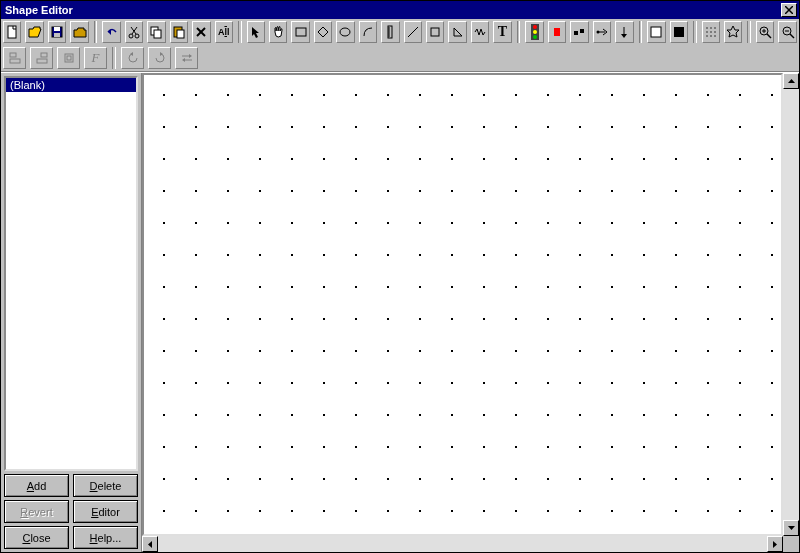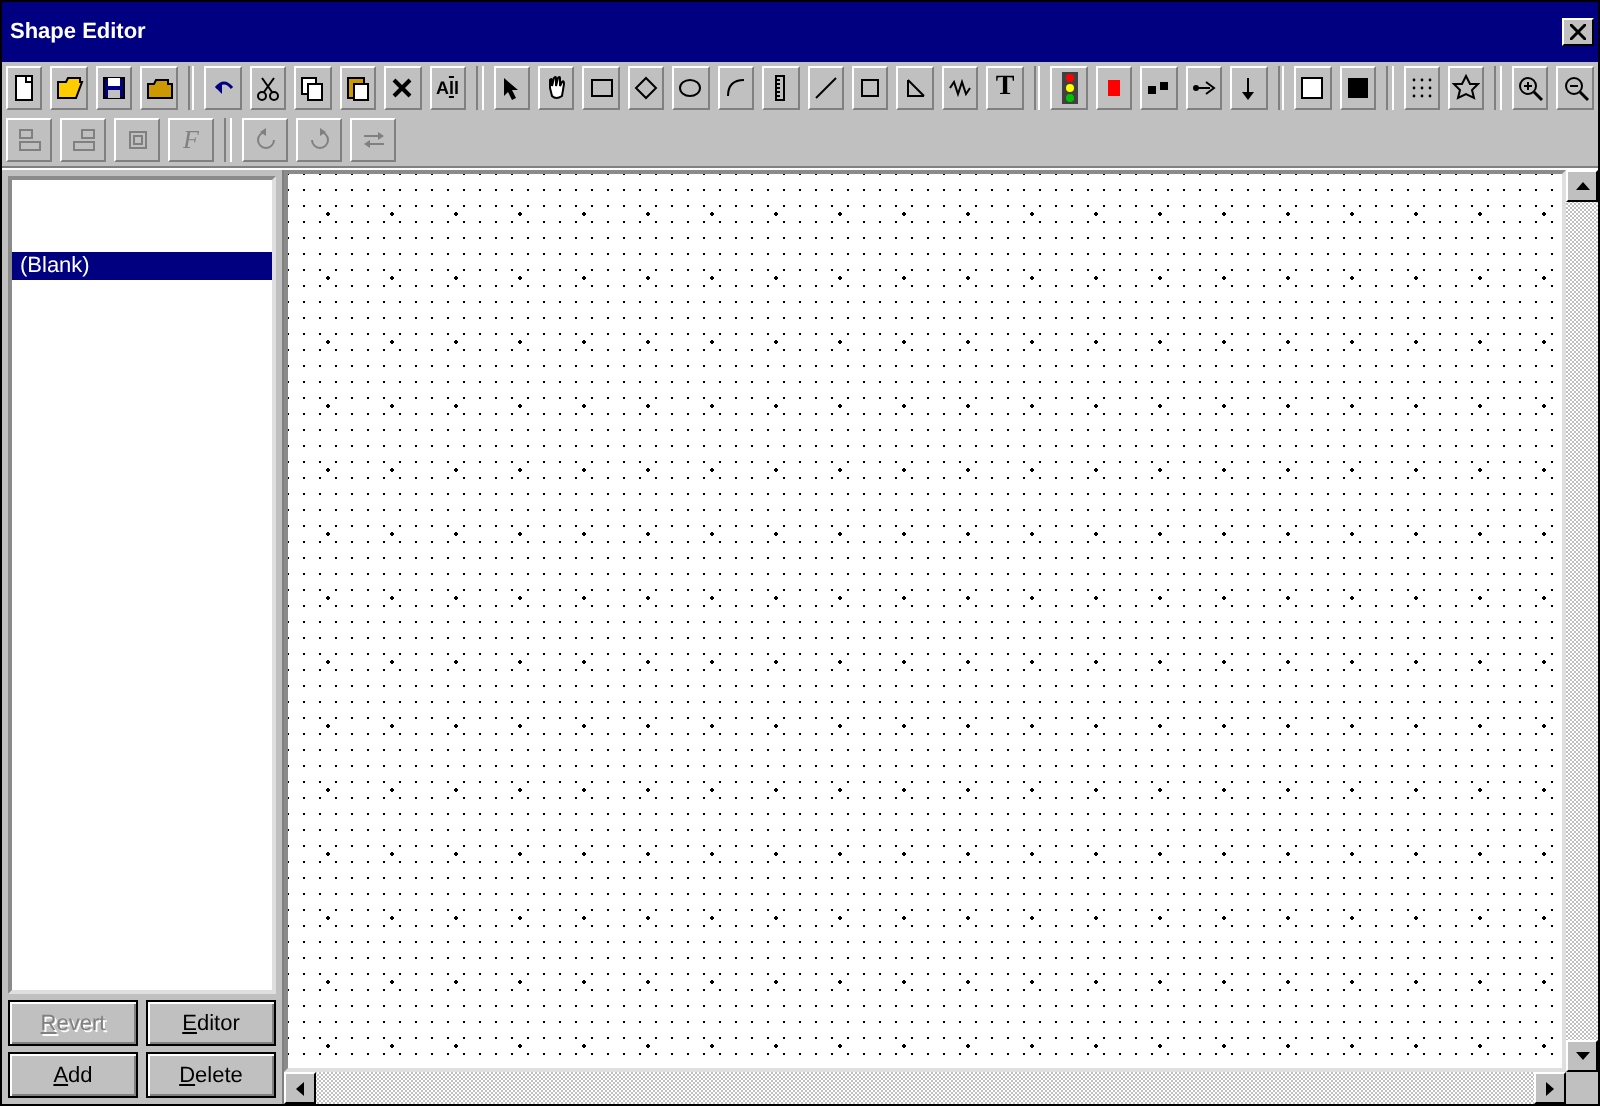--- a/index.html
+++ b/index.html
@@ -18,7 +18,7 @@
   background: #c0c0c0;
 }
 .titlebar {
-  height: 30px;
+  height: 18px;
   background: #000080;
   color: #fff;
   font-weight: bold;

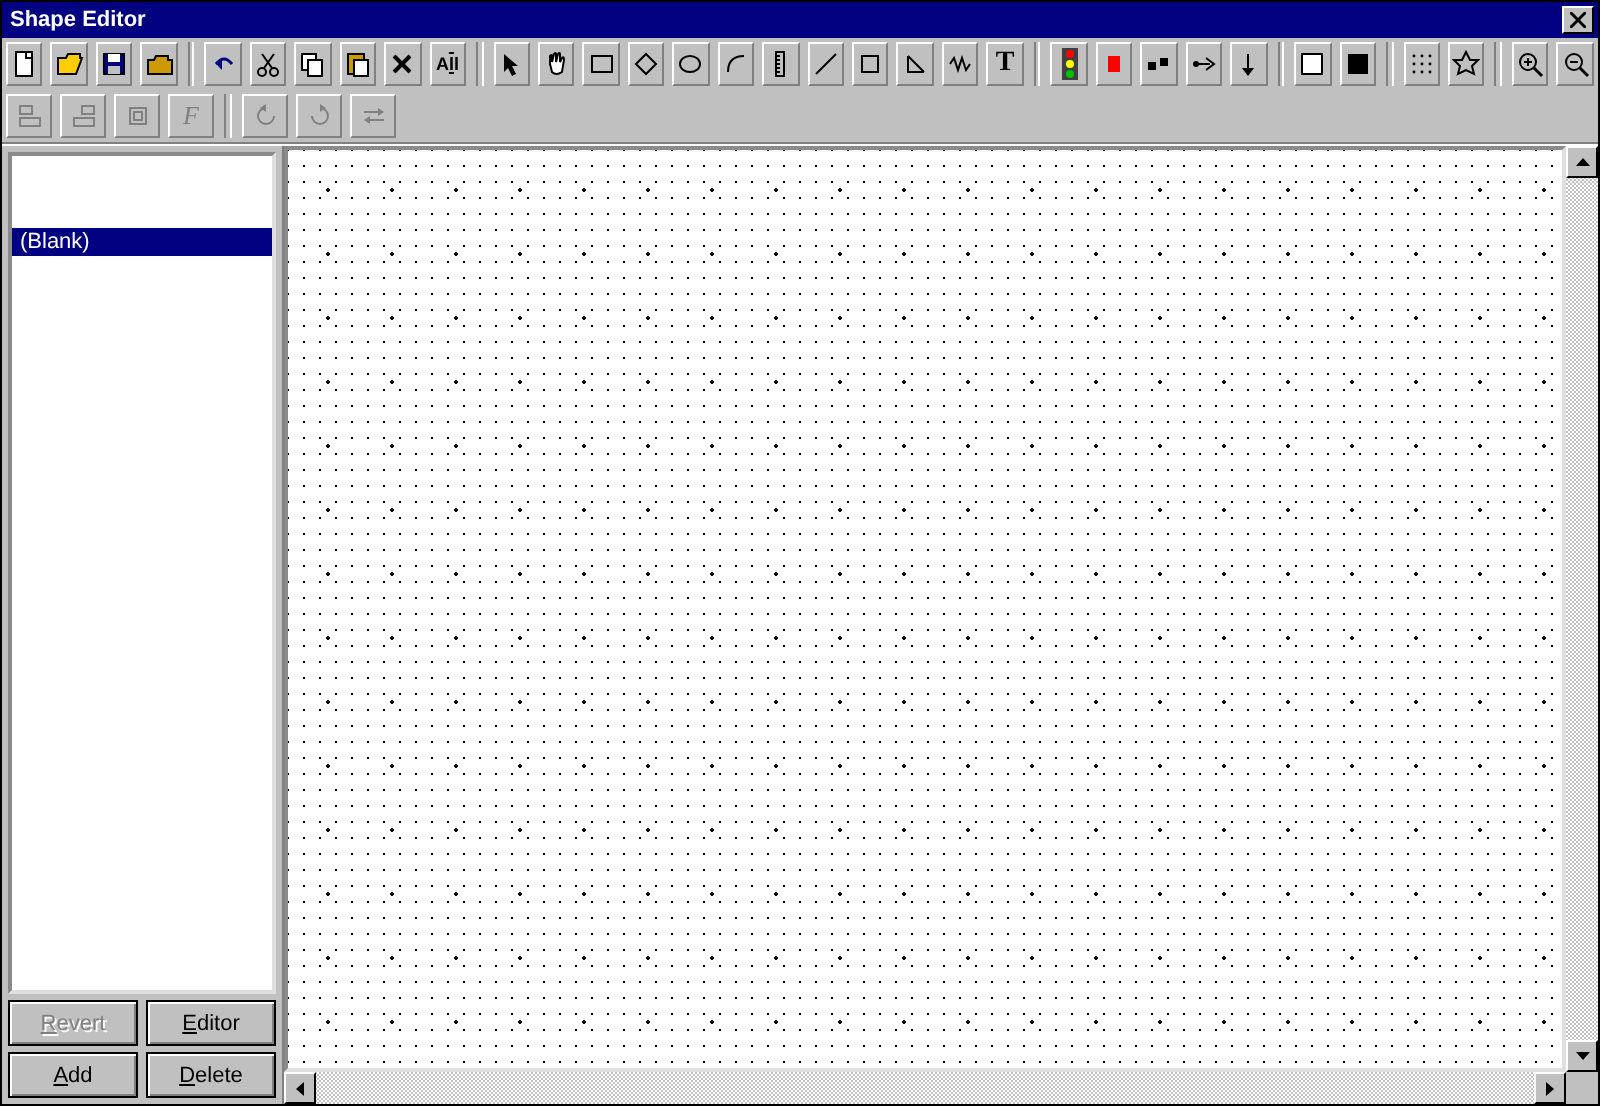--- a/index.html
+++ b/index.html
@@ -106,7 +106,7 @@
   background: #000080; color: #fff;
   padding: 1px 4px;
   height: 14px;
-  display: flex; align-items: center; margin-top: 36px;
+  display: flex; align-items: center;
 }
 .btnrow {
   display: flex; gap: 4px;

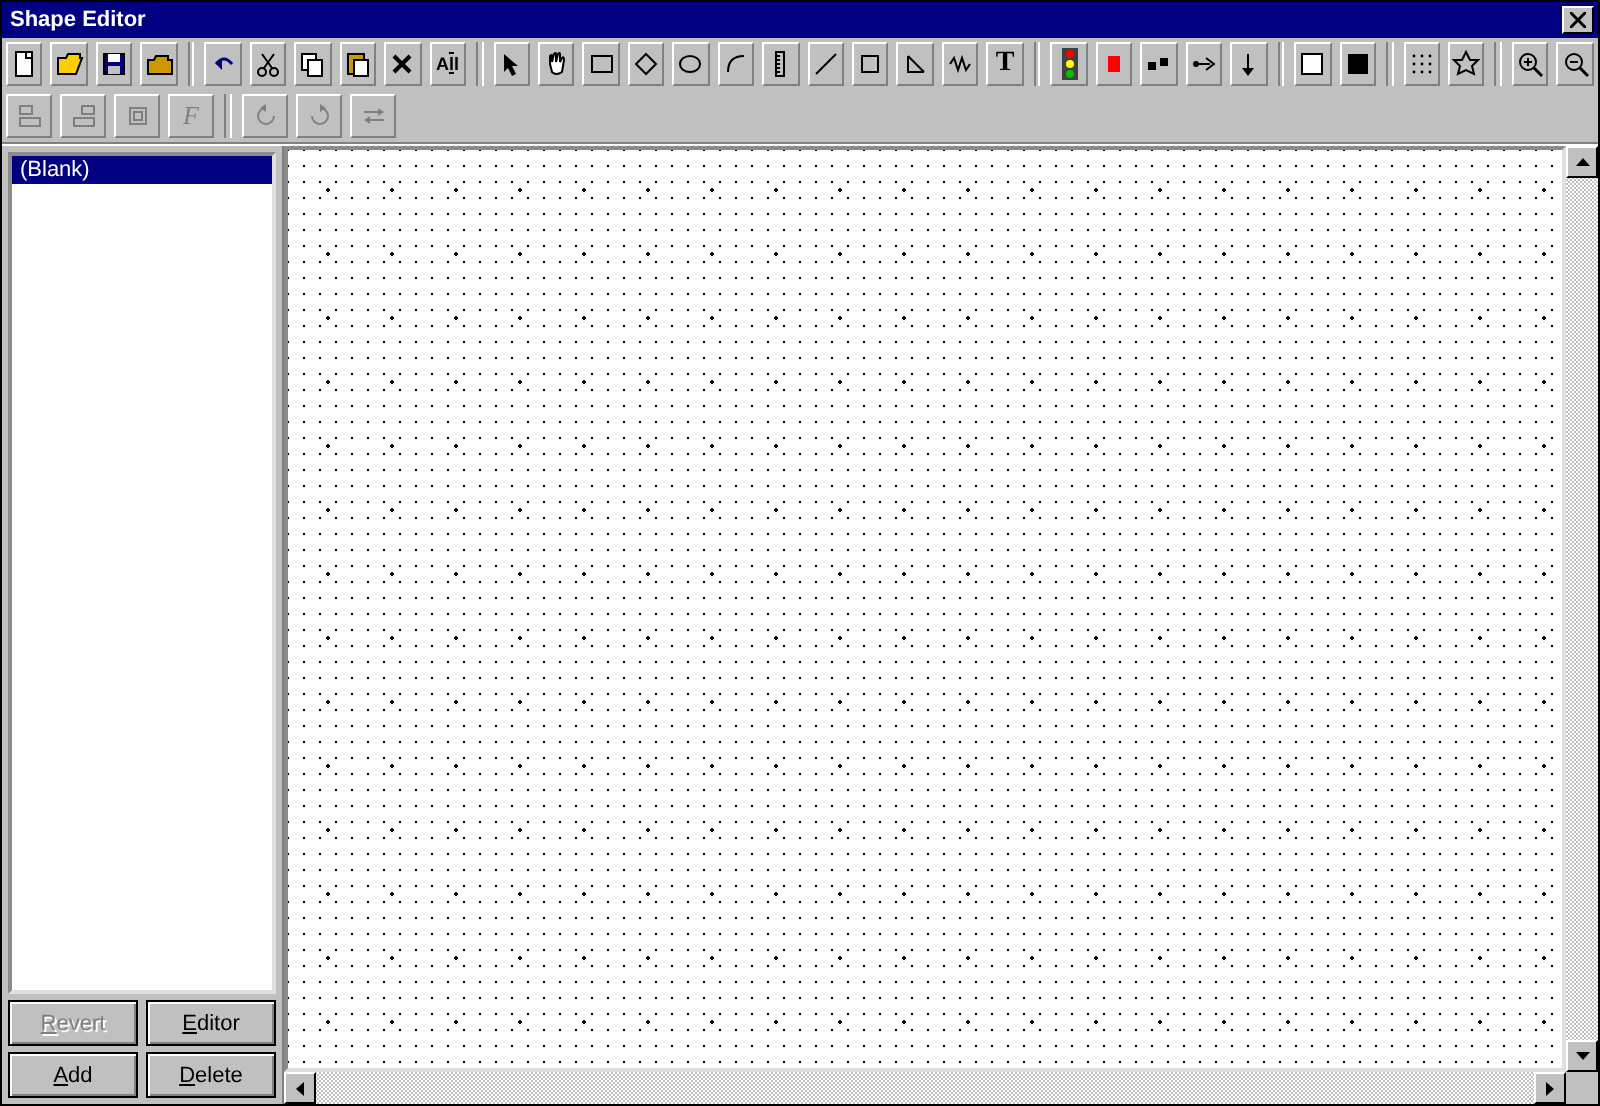--- a/index.html
+++ b/index.html
@@ -433,19 +433,19 @@
         </div>
       </div>
       <div class="btnrow">
+        <div class="pushbtn">
+            <span class="underline-first">Add</span>
+          </div>
+        <div class="pushbtn">
+            <span class="underline-first">Delete</span>
+          </div>
+      </div>
+      <div class="btnrow">
         <div class="pushbtn disabled">
             <span class="underline-first">Revert</span>
           </div>
         <div class="pushbtn">
             <span class="underline-first">Editor</span>
-          </div>
-      </div>
-      <div class="btnrow">
-        <div class="pushbtn">
-            <span class="underline-first">Add</span>
-          </div>
-        <div class="pushbtn">
-            <span class="underline-first">Delete</span>
           </div>
       </div>
     </div>

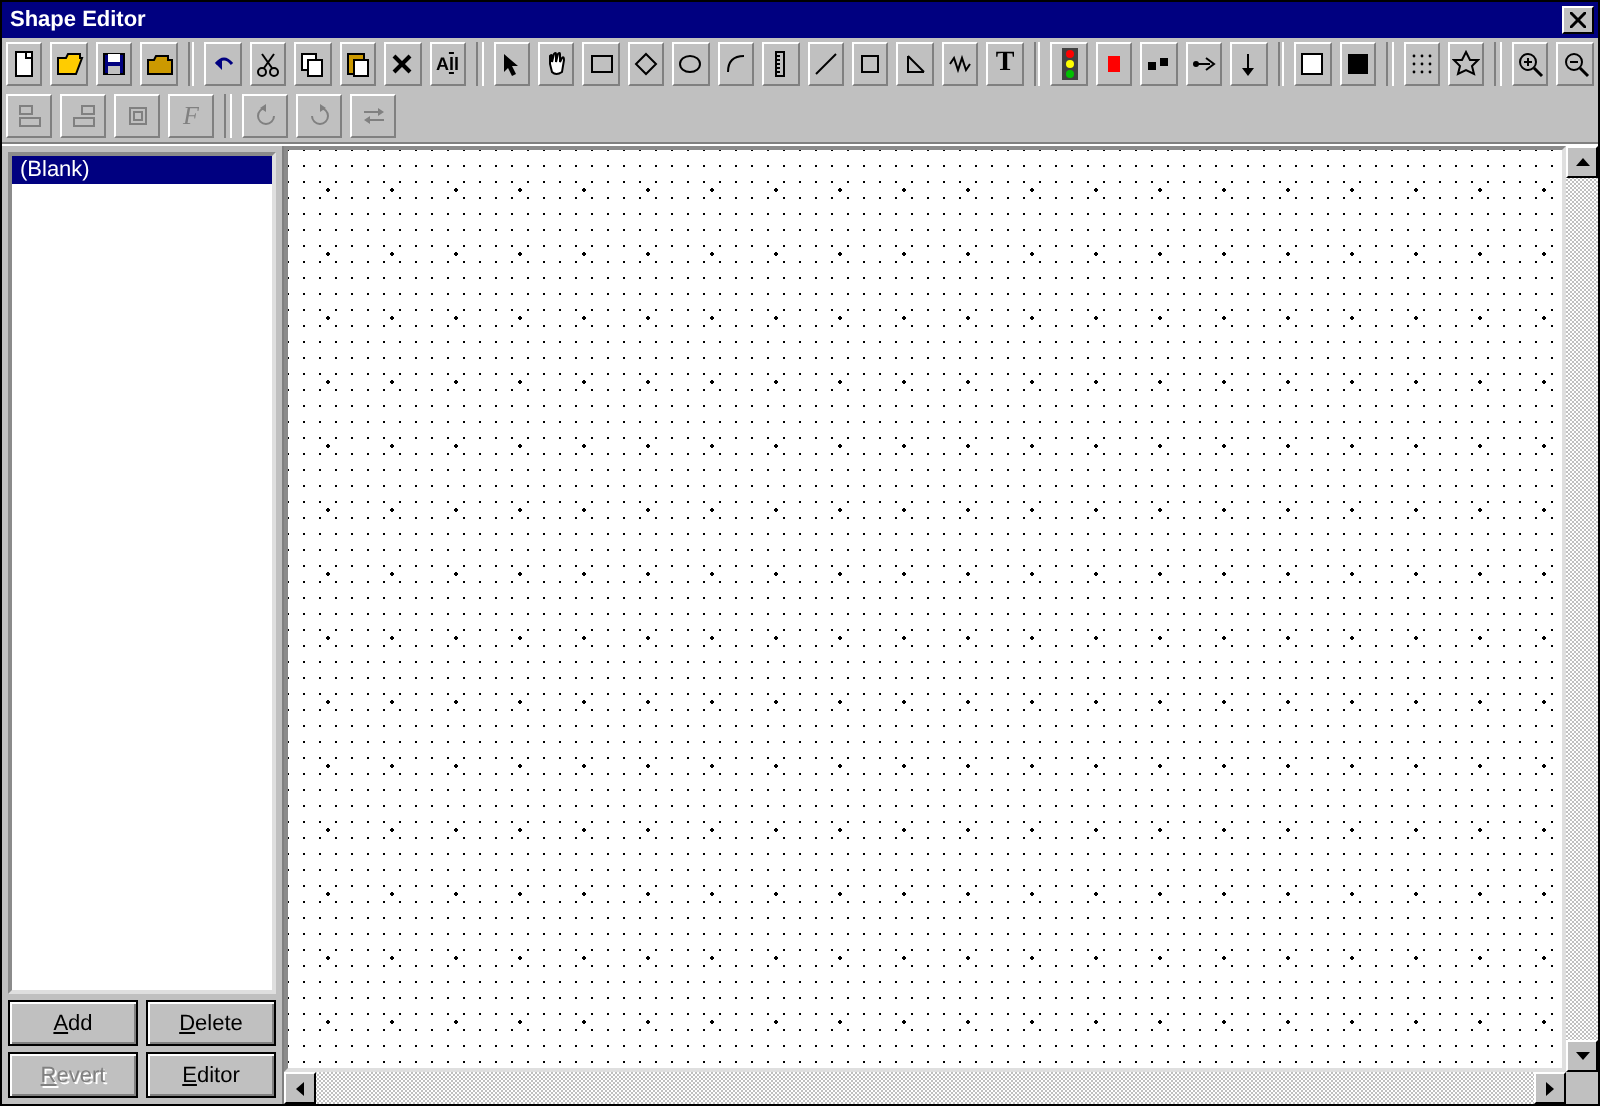--- a/index.html
+++ b/index.html
@@ -448,6 +448,14 @@
             <span class="underline-first">Editor</span>
           </div>
       </div>
+      <div class="btnrow">
+        <div class="pushbtn">
+            <span class="underline-first">Close</span>
+          </div>
+        <div class="pushbtn">
+            <span class="underline-first">Help...</span>
+          </div>
+      </div>
     </div>
 
     <div class="canvas-area">

